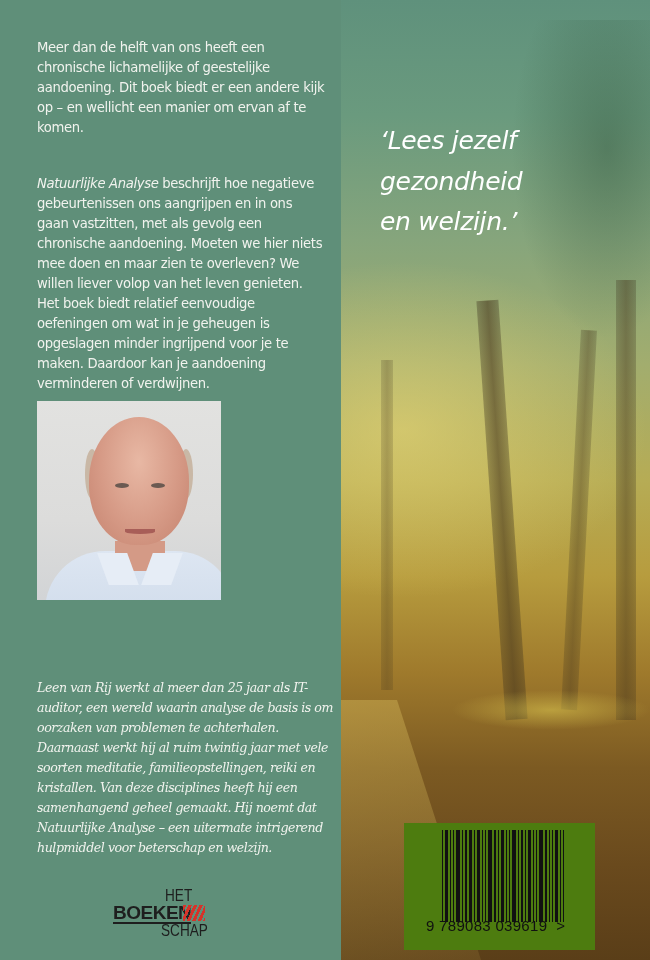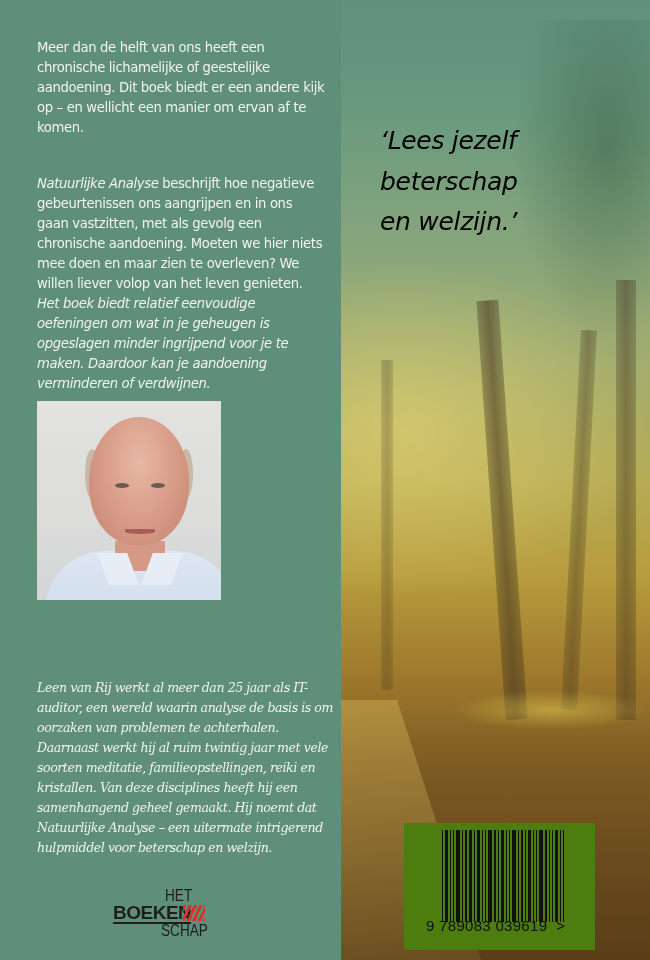--- a/index.html
+++ b/index.html
@@ -85,7 +85,7 @@
     .quote {
       position: absolute; left: 380px; top: 121px; width: 260px;
       font-family: "DejaVu Sans", sans-serif; font-style: italic;
-      font-size: 25px; line-height: 40.5px; color: #000000;
+      font-size: 25px; line-height: 40.5px; color: #ffffff;
       letter-spacing: -0.3px;
     }
 

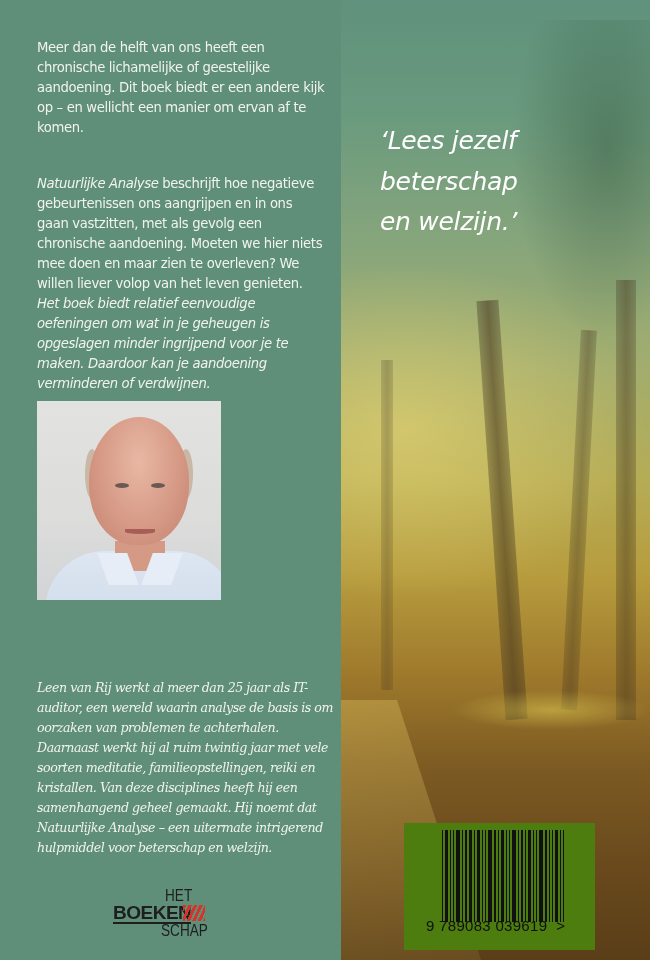--- a/index.html
+++ b/index.html
@@ -146,7 +146,7 @@
 
   <div class="quote">
     <div>‘Lees jezelf</div>
-    <div>beterschap</div>
+    <div>gezondheid</div>
     <div>en welzijn.’</div>
   </div>
 

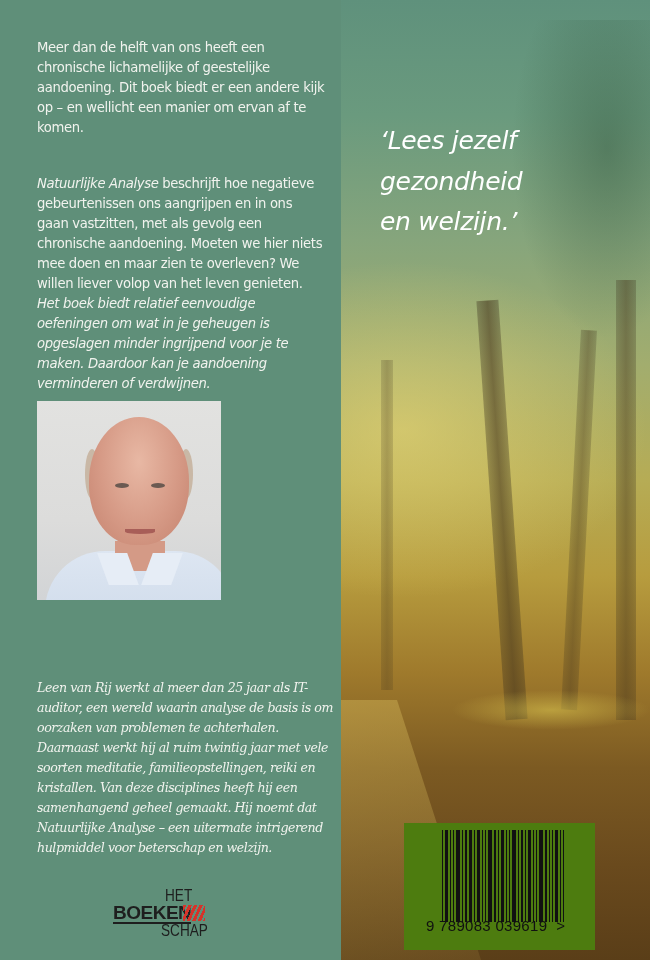--- a/index.html
+++ b/index.html
@@ -19,7 +19,7 @@
     .blurb em { font-style: italic; }
     .b1 { top: 38px; }
     .b2 { top: 174px; }
-    .b3 { top: 294px; font-style: italic; }
+    .b3 { top: 294px; }
 
     .author-photo {
       position: absolute; left: 37px; top: 401px; width: 184px; height: 199px;

